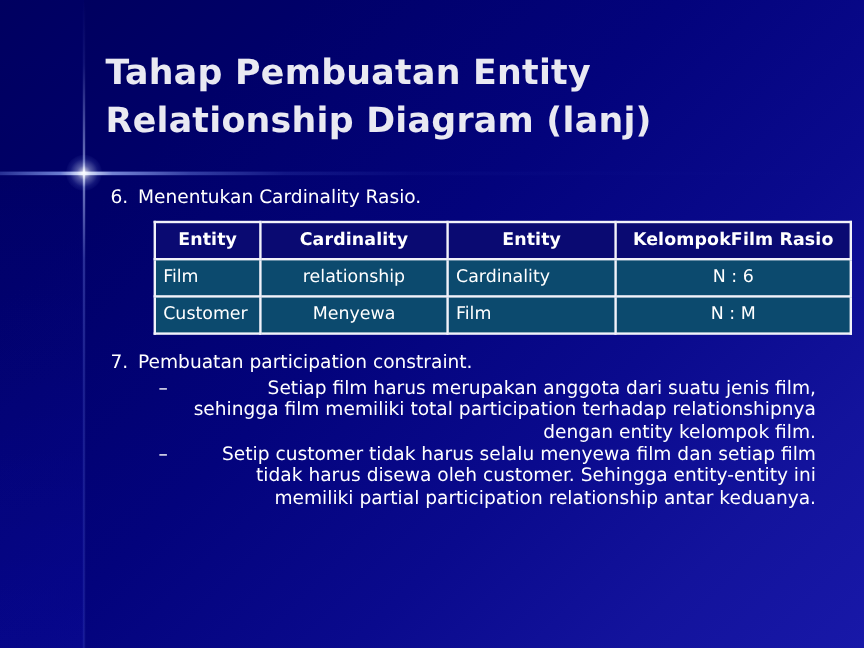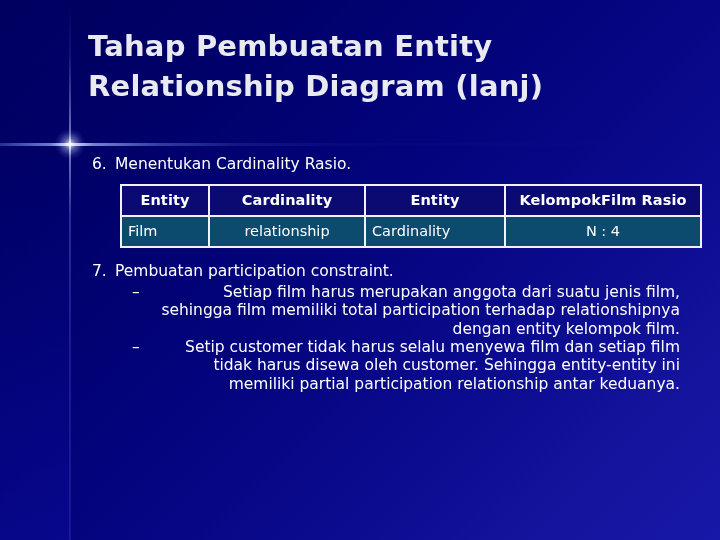--- a/index.html
+++ b/index.html
@@ -114,7 +114,7 @@
   .title {
     position: absolute;
     left: 88px;
-    top: 26px;
+    top: 40px;
     width: 600px;
     color: #e9e9f2;
     font-size: 29px;

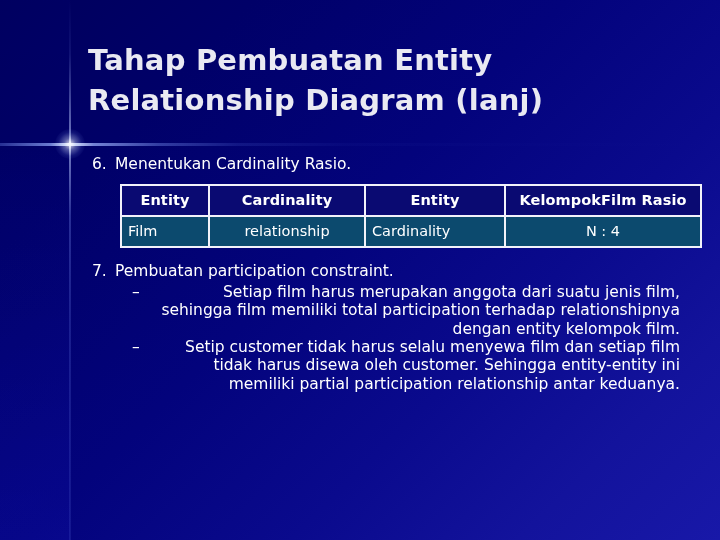--- a/index.html
+++ b/index.html
@@ -149,7 +149,7 @@
   
   .table-wrap {
     margin-top: 9px;
-    margin-left: 28px;
+    margin-left: 36px;
     width: 580px;
   }
   table.card-table {

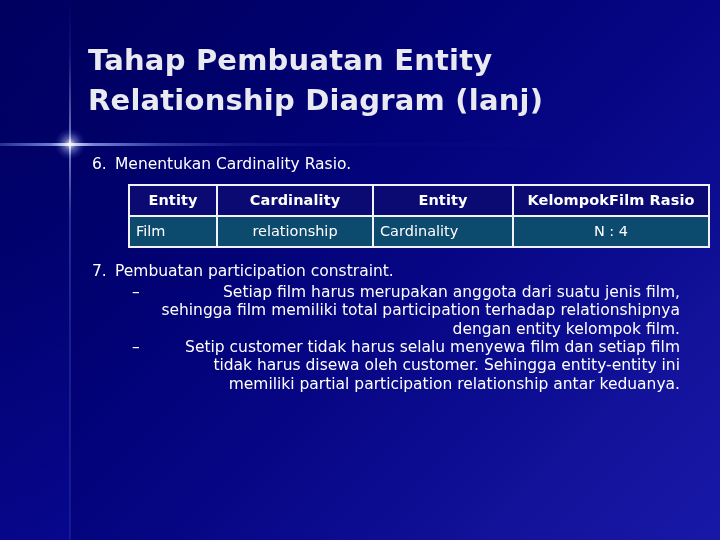--- a/index.html
+++ b/index.html
@@ -251,7 +251,7 @@
             <td class="ta-left">Film</td>
             <td class="ta-center">relationship</td>
             <td class="ta-left">Cardinality</td>
-            <td class="ta-center">N : 4</td>
+            <td class="ta-center">N : 6</td>
           </tr>
         </tbody>
       </table>

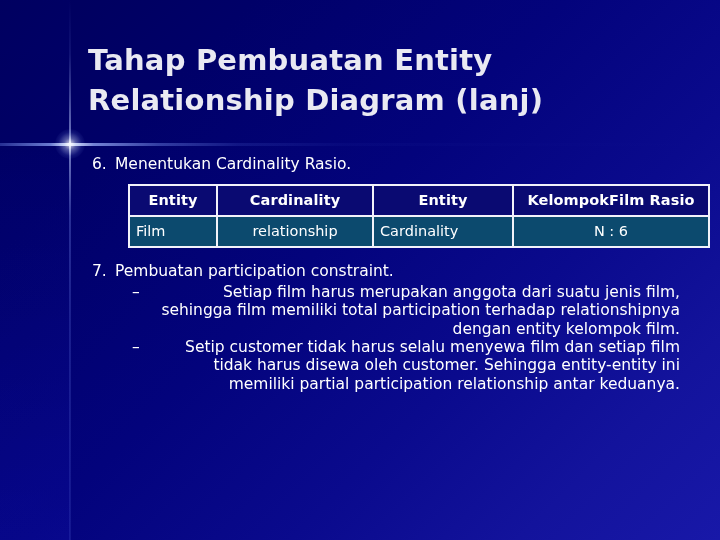--- a/index.html
+++ b/index.html
@@ -253,6 +253,12 @@
             <td class="ta-left">Cardinality</td>
             <td class="ta-center">N : 6</td>
           </tr>
+          <tr>
+            <td class="ta-left">Customer</td>
+            <td class="ta-center">Menyewa</td>
+            <td class="ta-left">Film</td>
+            <td class="ta-center">N : M</td>
+          </tr>
         </tbody>
       </table>
     </div>

